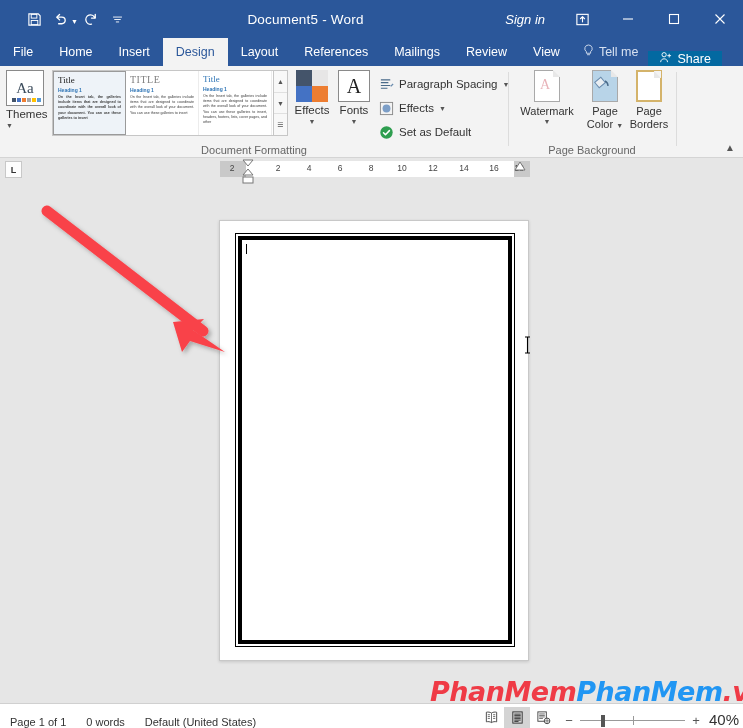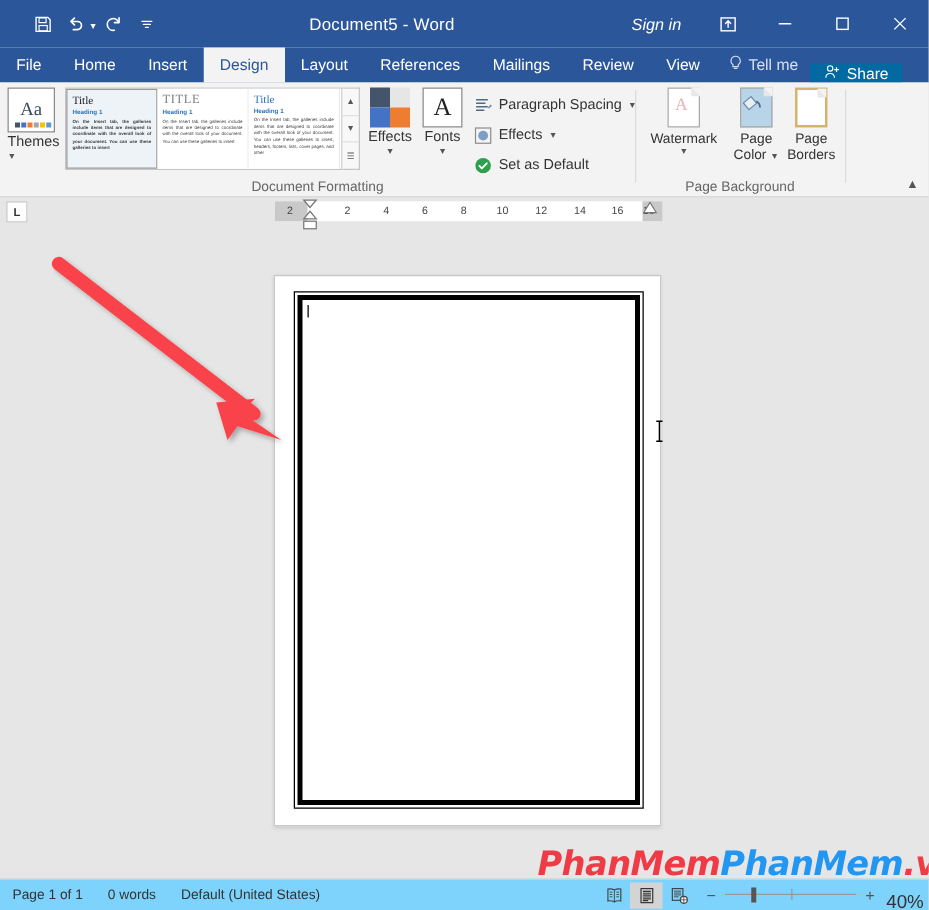--- a/index.html
+++ b/index.html
@@ -200,8 +200,8 @@
   
   .statusbar {
     position: absolute; left: 0; top: 703px; width: 743px; height: 25px;
-    background: #7dd3fc; border-top: 1px solid #d0d0d0;
-    display: flex; align-items: center; font-size: 11px; color: #333;
+    background: #ffffff; border-top: 1px solid #d0d0d0;
+    display: flex; align-items: flex-end; font-size: 11px; color: #333;
   }
   .sb-item { padding: 0 10px; white-space: nowrap; }
   .sb-spacer { flex: 1; }

